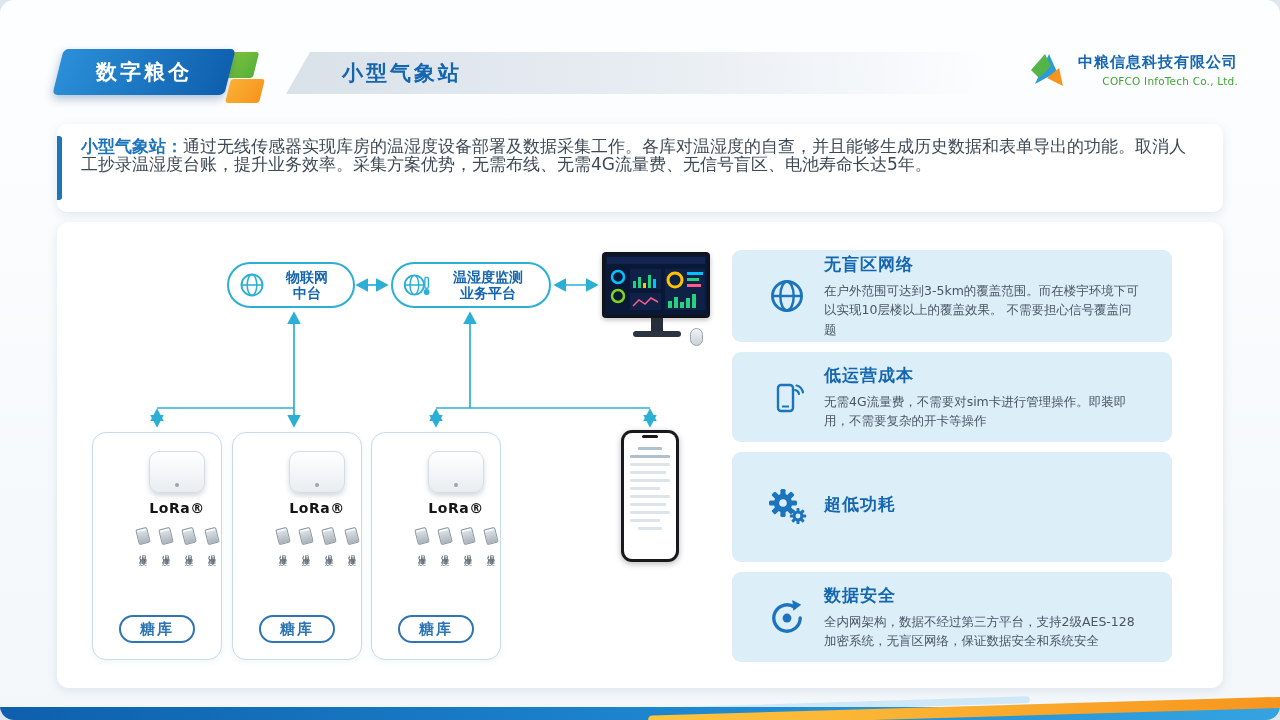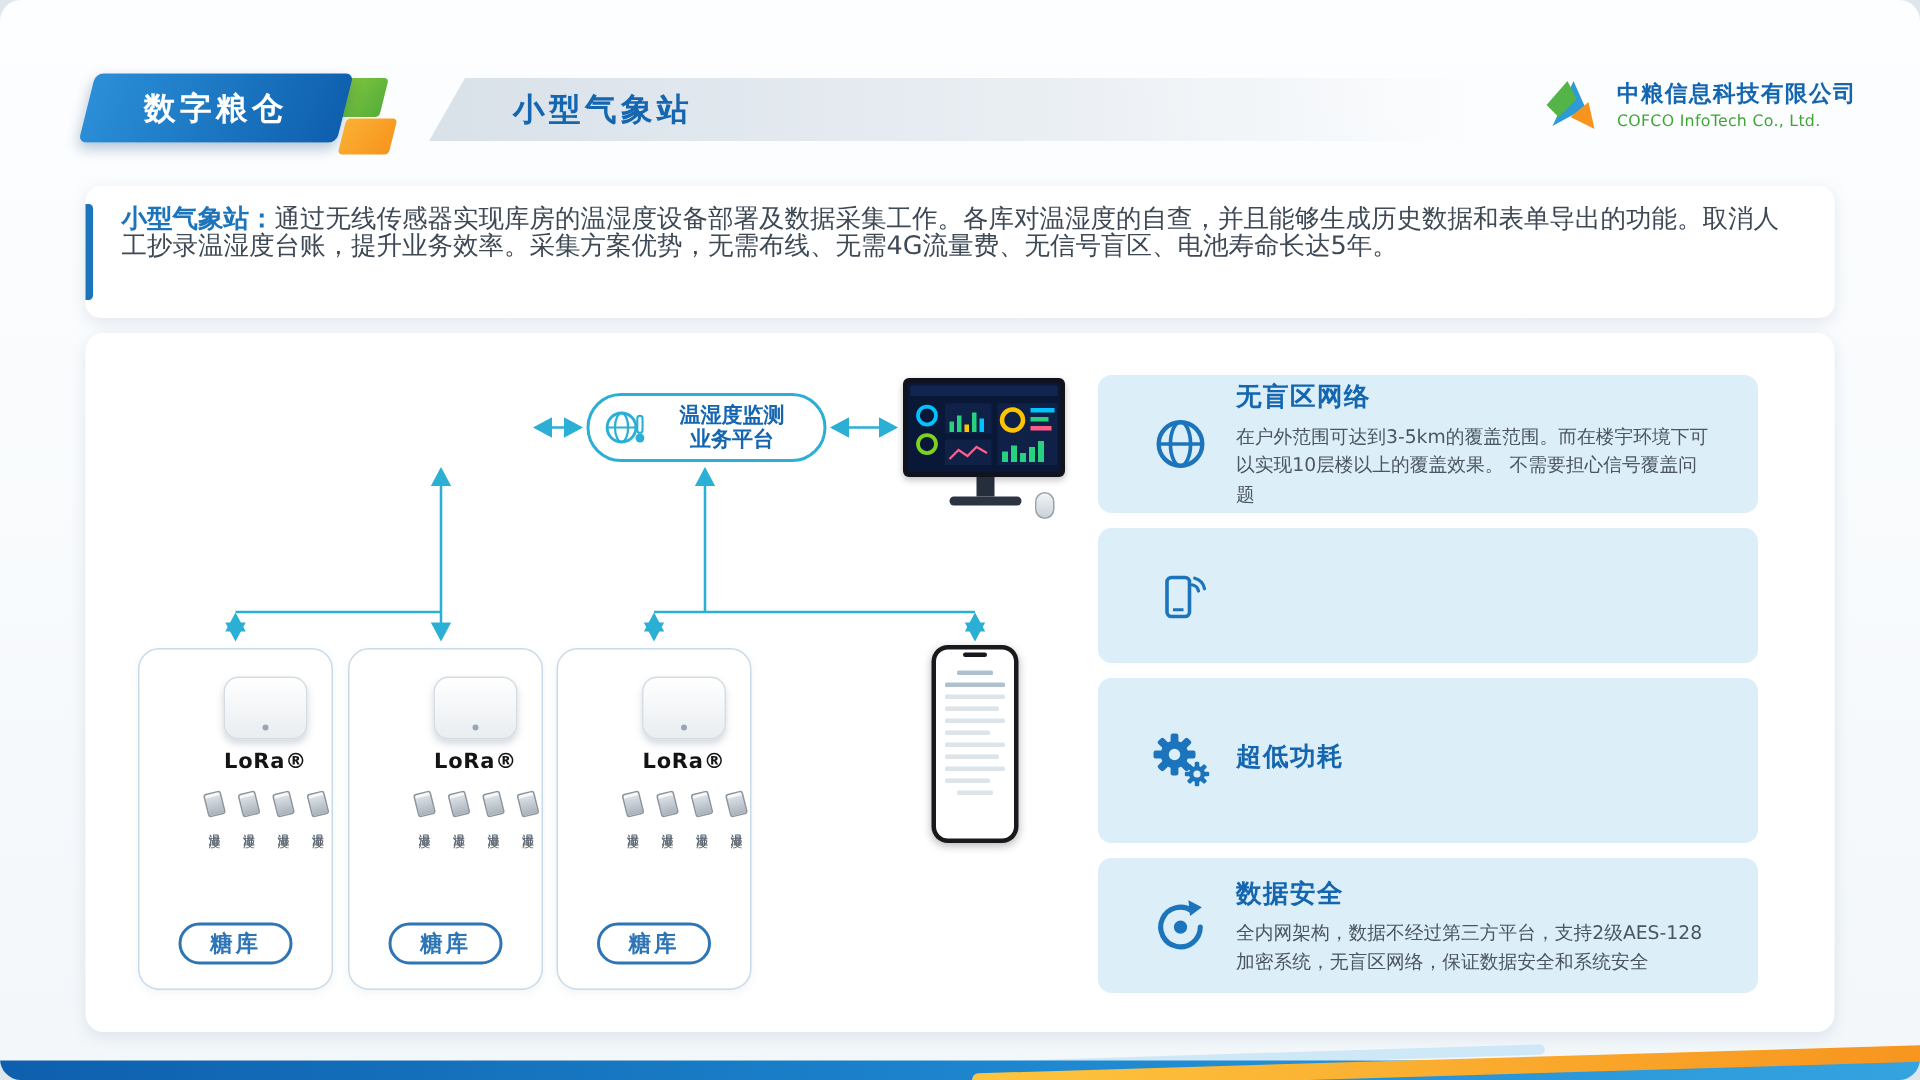--- a/index.html
+++ b/index.html
@@ -17,7 +17,7 @@
   .banner { position:absolute; left:286px; top:52px; width:722px; height:42px; background:linear-gradient(90deg,#D9E1E9 0%,#E9EEF3 55%,rgba(233,238,243,0) 97%); clip-path:polygon(24px 0,100% 0,100% 100%,0 100%); display:flex; align-items:center; padding-left:56px; }
   .banner-title { font-size:21px; font-weight:bold; color:#1566B0; letter-spacing:3px; }
 
-  .logo { position:absolute; right:42px; top:47px; display:flex; align-items:center; gap:6px; z-index:6; }
+  .logo { position:absolute; right:42px; top:47px; display:flex; align-items:center; gap:6px; z-index:6;text-align:right; }
   .logo-text .cn { font-size:15px; font-weight:bold; color:#1566B0; letter-spacing:1px; }
   .logo-text .en { font-size:10.5px; font-weight:normal; color:#3FA535; margin-top:3px; letter-spacing:.2px; }
 

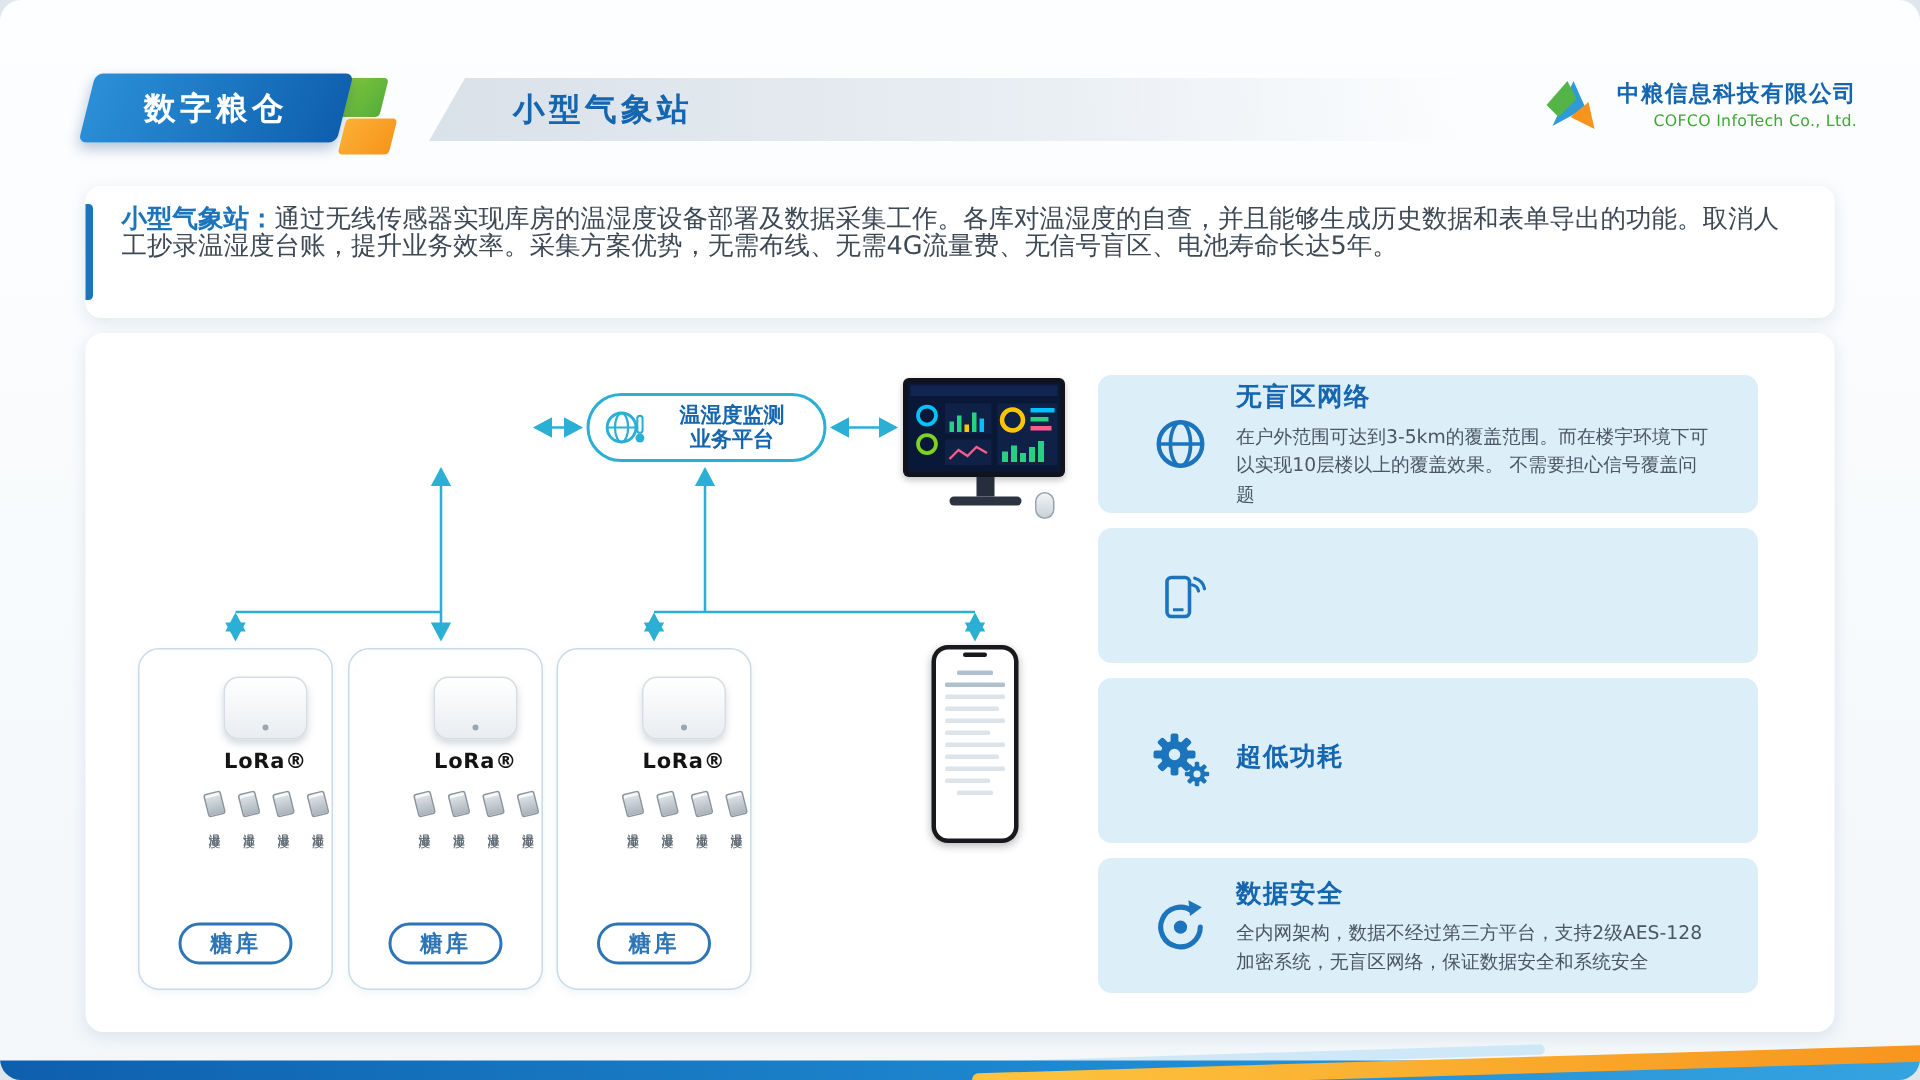--- a/index.html
+++ b/index.html
@@ -131,6 +131,17 @@
       </g>
     </svg>
 
+    <div class="node node1">
+      <svg width="28" height="28" viewBox="0 0 32 32">
+        <circle cx="16" cy="16" r="12" fill="none" stroke="#2BAFD4" stroke-width="2.2"></circle>
+        <ellipse cx="16" cy="16" rx="5.5" ry="12" fill="none" stroke="#2BAFD4" stroke-width="1.8"></ellipse>
+        <line x1="4" y1="16" x2="28" y2="16" stroke="#2BAFD4" stroke-width="1.8"></line>
+      </svg>
+      <div class="node-text">
+        <span>物联网</span>
+        <span>中台</span>
+      </div>
+    </div>
 
     <div class="node node2">
       <svg width="30" height="28" viewBox="0 0 34 32">

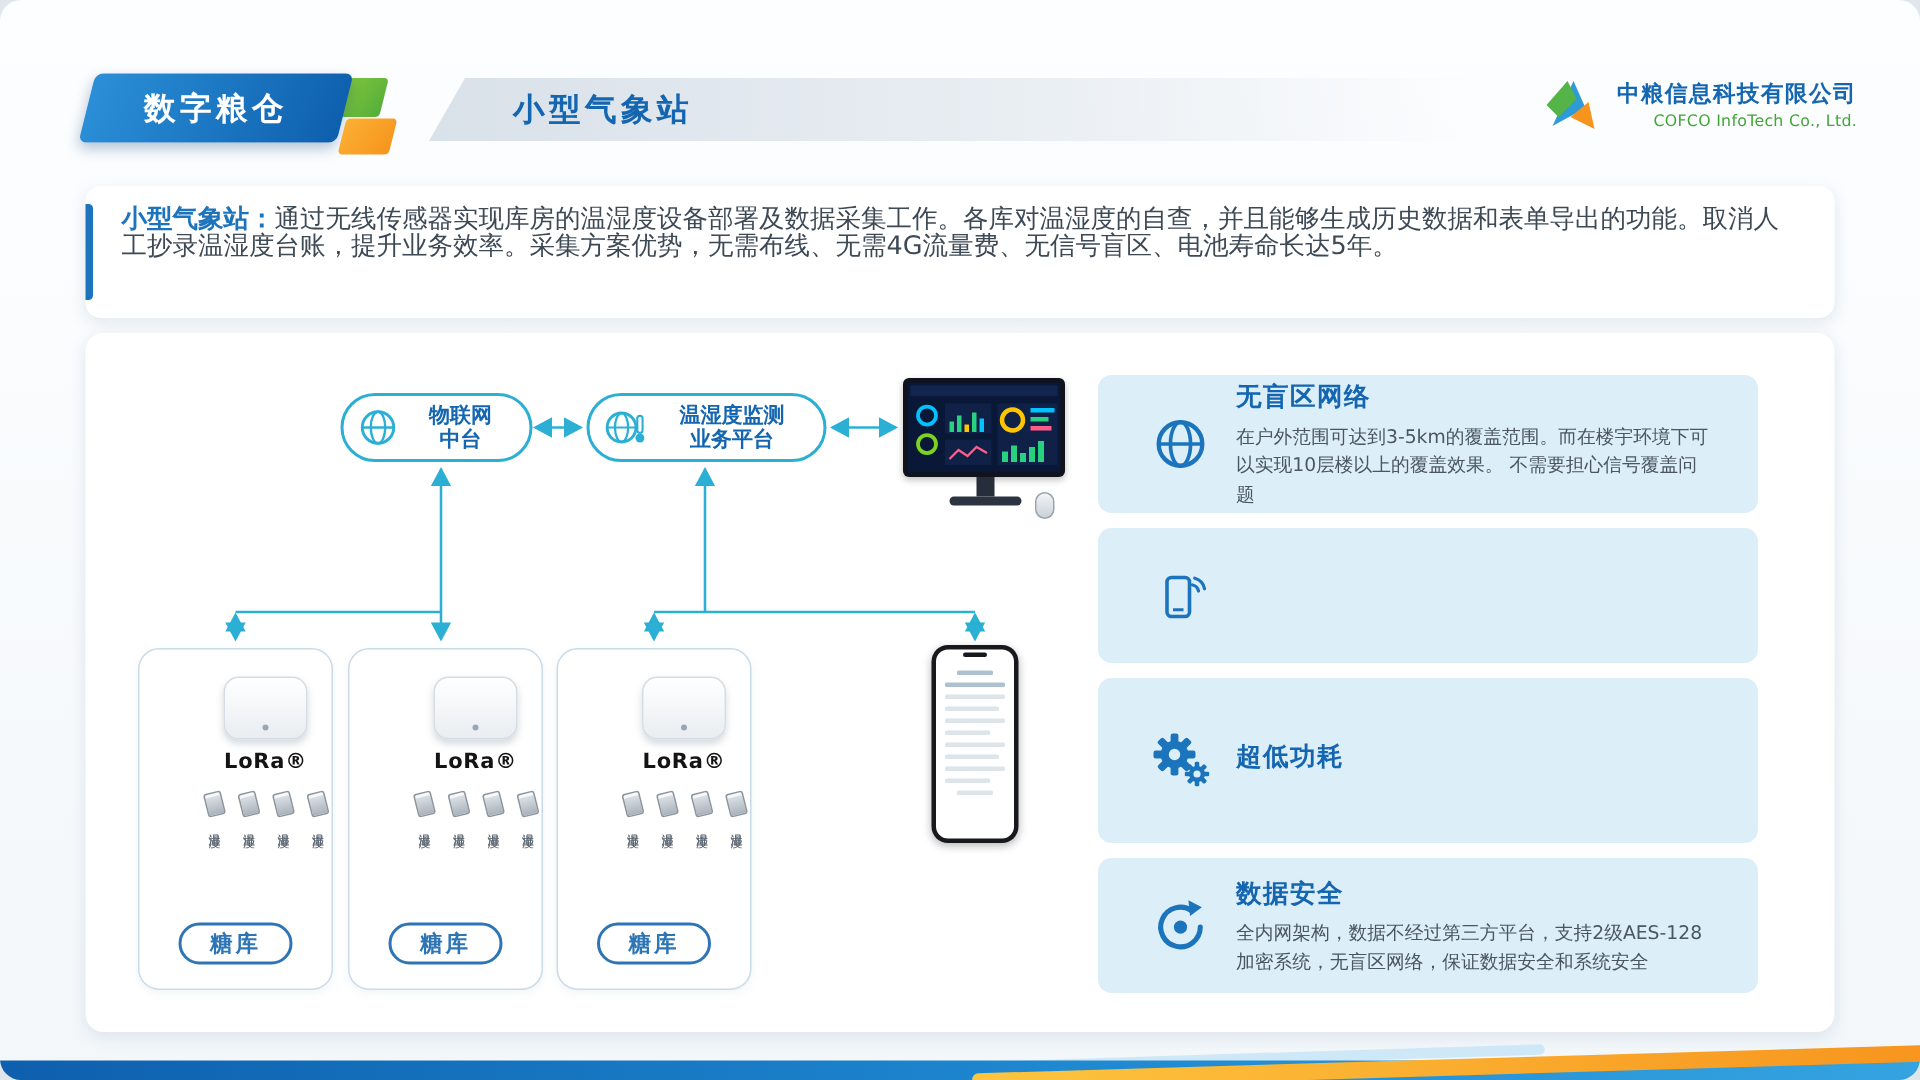--- a/index.html
+++ b/index.html
@@ -307,6 +307,10 @@
           <path d="M27.5 6.5 a9 9 0 0 1 6.5 7" fill="none" stroke="#1B74BC" stroke-width="2.2" stroke-linecap="round"></path>
         </svg>
       </div>
+      <div class="tx">
+        <h3>低运营成本</h3>
+        <p>无需4G流量费，不需要对sim卡进行管理操作。即装即用，不需要复杂的开卡等操作</p>
+      </div>
     </div>
 
     <div class="card c3">

